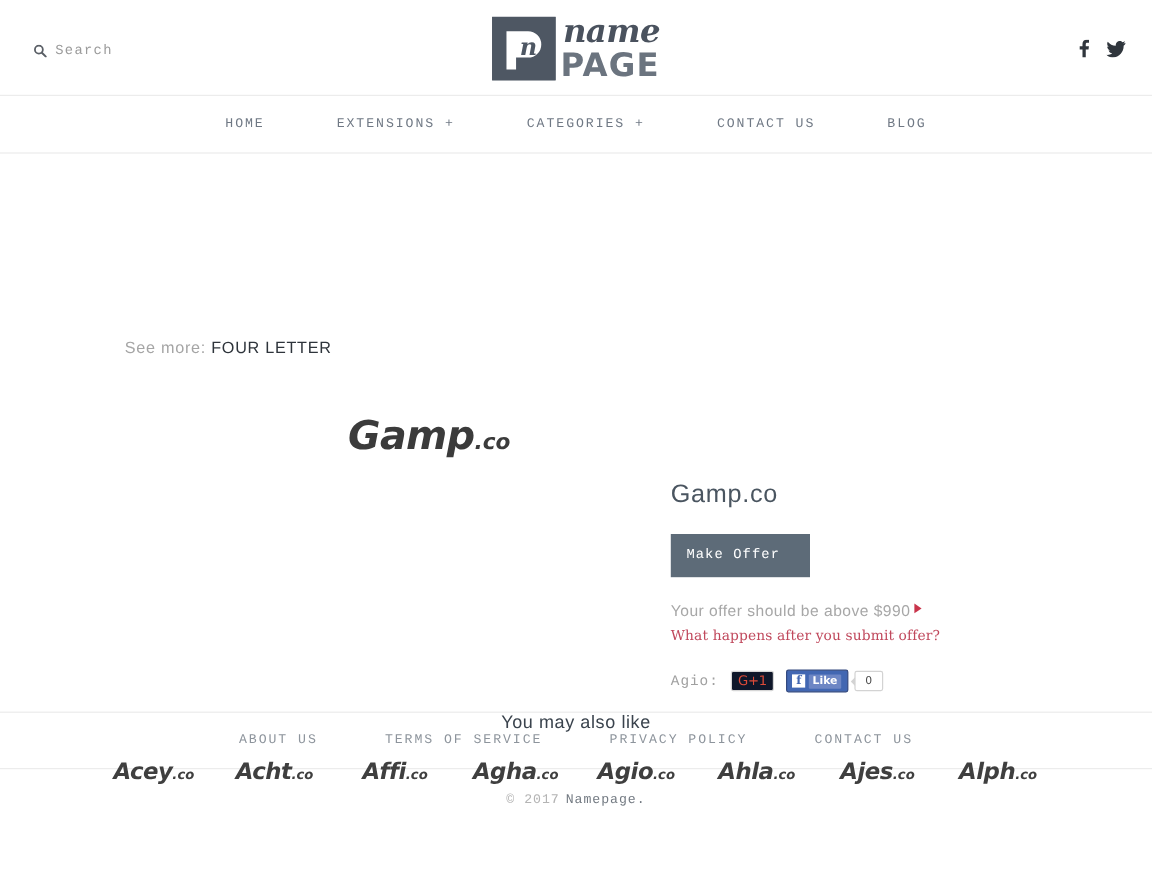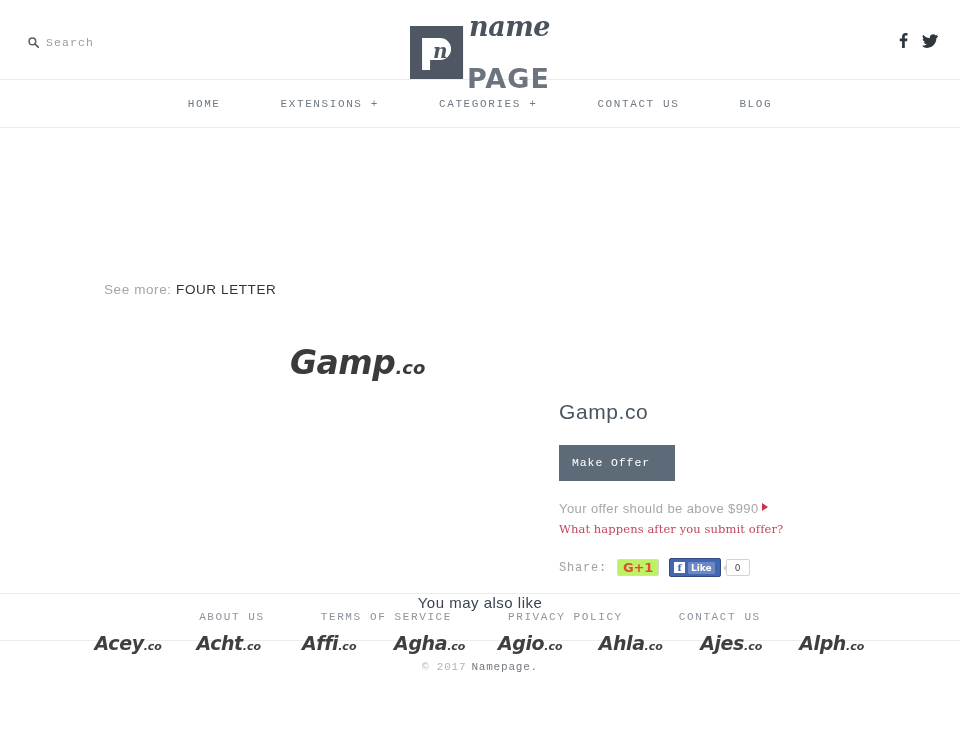--- a/index.html
+++ b/index.html
@@ -60,7 +60,7 @@
     flex: none;
   }
   .logo-mark svg { display:block; }
-  .logo-words { display: flex; flex-direction: column; line-height: 1; gap: 24px; }
+  .logo-words { display: flex; flex-direction: column; line-height: 1; }
   .logo-name {
     font-family: "DejaVu Serif", serif;
     font-style: italic;

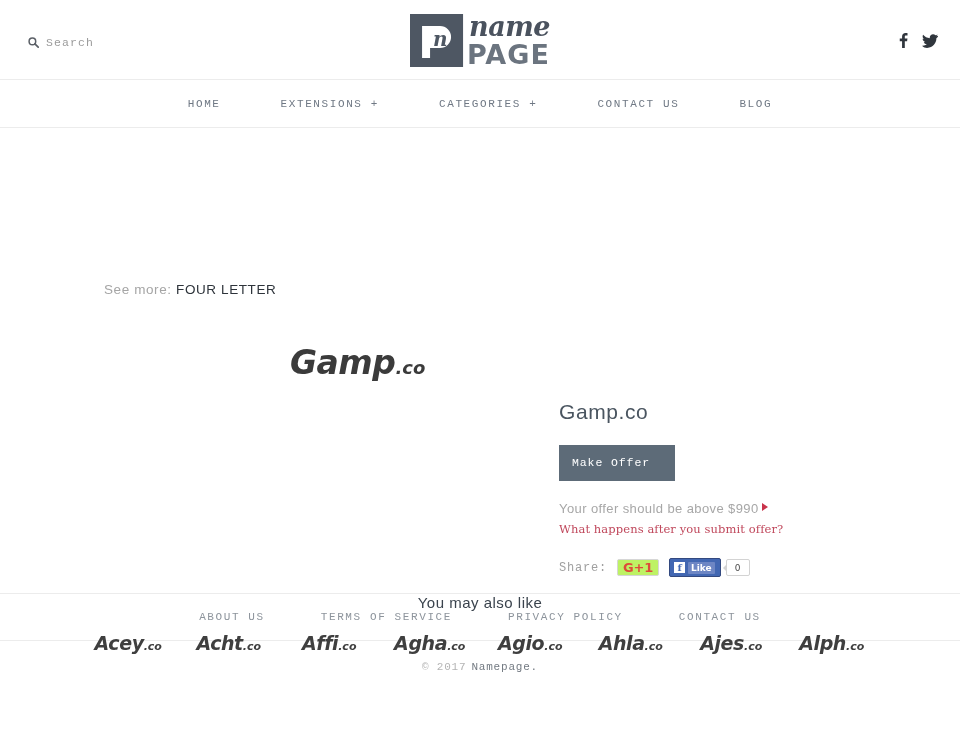--- a/index.html
+++ b/index.html
@@ -424,7 +424,7 @@
       <a class="offer-faq" href="#">What happens after you submit offer?</a>
 
       <div class="share-row">
-        <span class="share-label">Share:</span>
+        <span class="share-label">Agio:</span>
 
         <span class="gplus-btn">G+1</span>
 

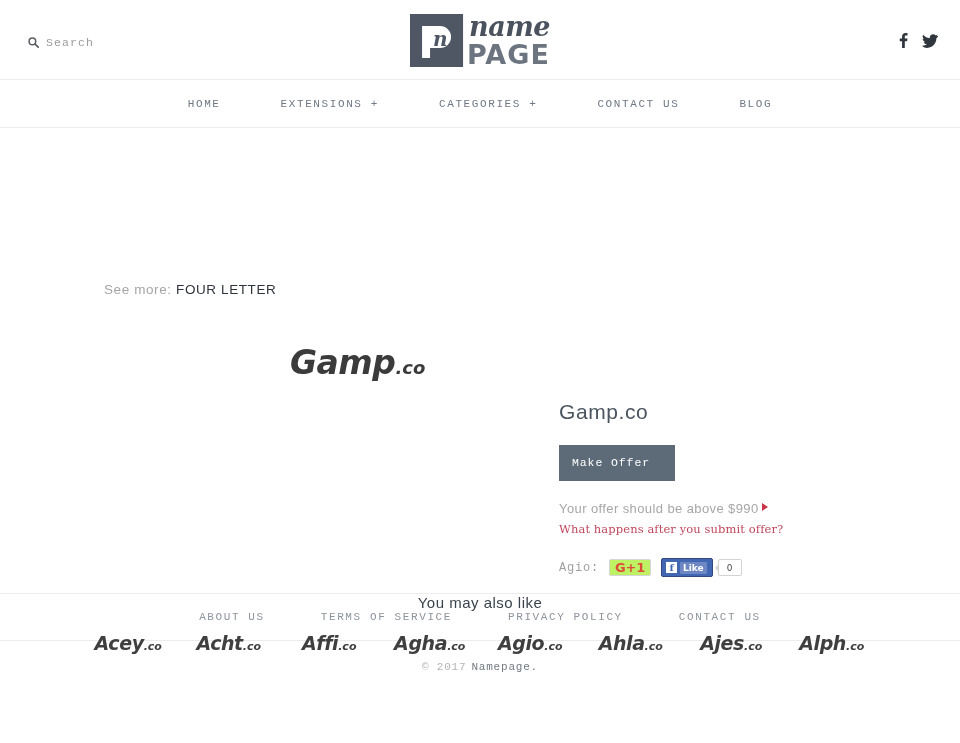--- a/index.html
+++ b/index.html
@@ -215,11 +215,11 @@
     padding: 0 5px;
     border: 1px solid #d6d6d6;
     border-radius: 2px;
-    background: #bef264;
+    background: #0f172a;
     color: #dd4b39;
     font-family: "DejaVu Sans", sans-serif;
-    font-size: 13px;
-    font-weight: bold;
+    font-size: 11px;
+    font-weight: normal;
     letter-spacing: -0.2px;
     cursor: pointer;
   }

